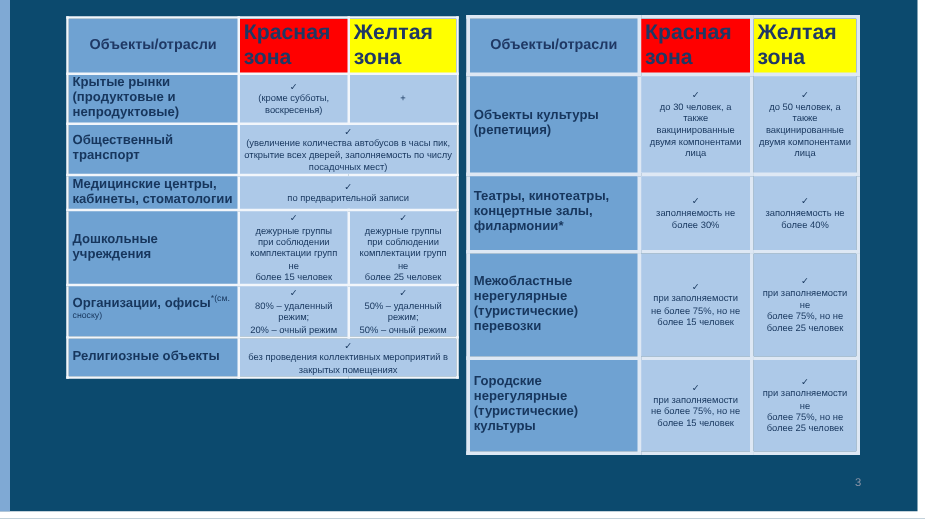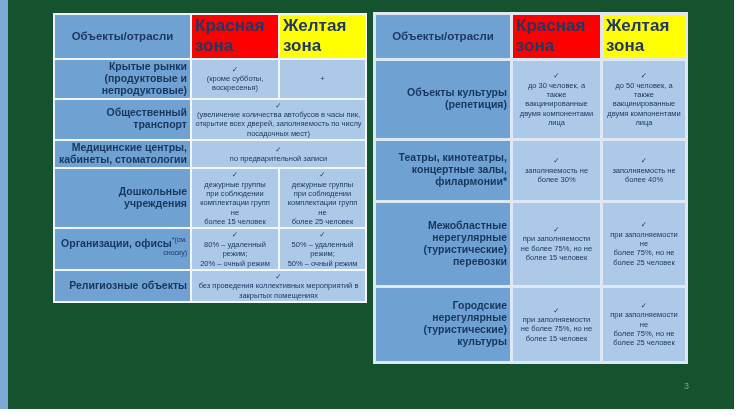--- a/index.html
+++ b/index.html
@@ -9,7 +9,7 @@
     font-family:"Liberation Sans", sans-serif;
     color:#1F3864;
   }
-  .slide{position:absolute;left:0;top:0;width:734px;height:409px;background:#14532d;}
+  .slide{position:absolute;left:0;top:0;width:734px;height:409px;background:#0c4a6e;}
   .side-strip{position:absolute;left:0;top:0;width:8px;height:409px;background:#7FA9D4;}
   table.ztable{
     position:absolute;border-collapse:collapse;table-layout:fixed;

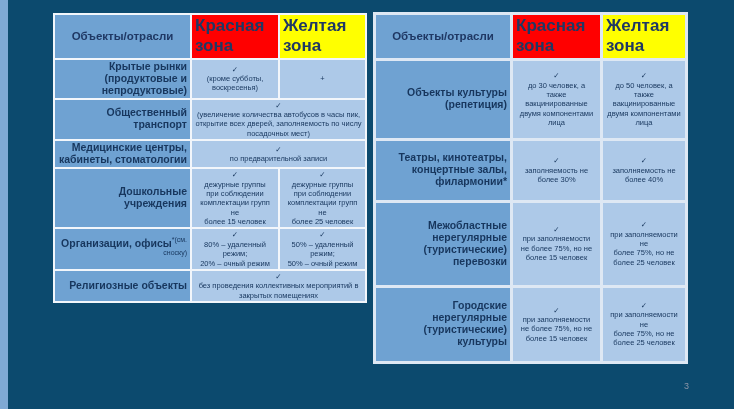--- a/index.html
+++ b/index.html
@@ -31,7 +31,7 @@
   }
   .obj{
     background:#6FA2D2;font-weight:bold;font-size:10.5px;line-height:1.14;
-    text-align:right;color:#17365D;padding-left:4px;
+    text-align:left;color:#17365D;padding-left:4px;
   }
   .fn{font-weight:normal;font-size:7px;vertical-align:super;}
   .cell{

